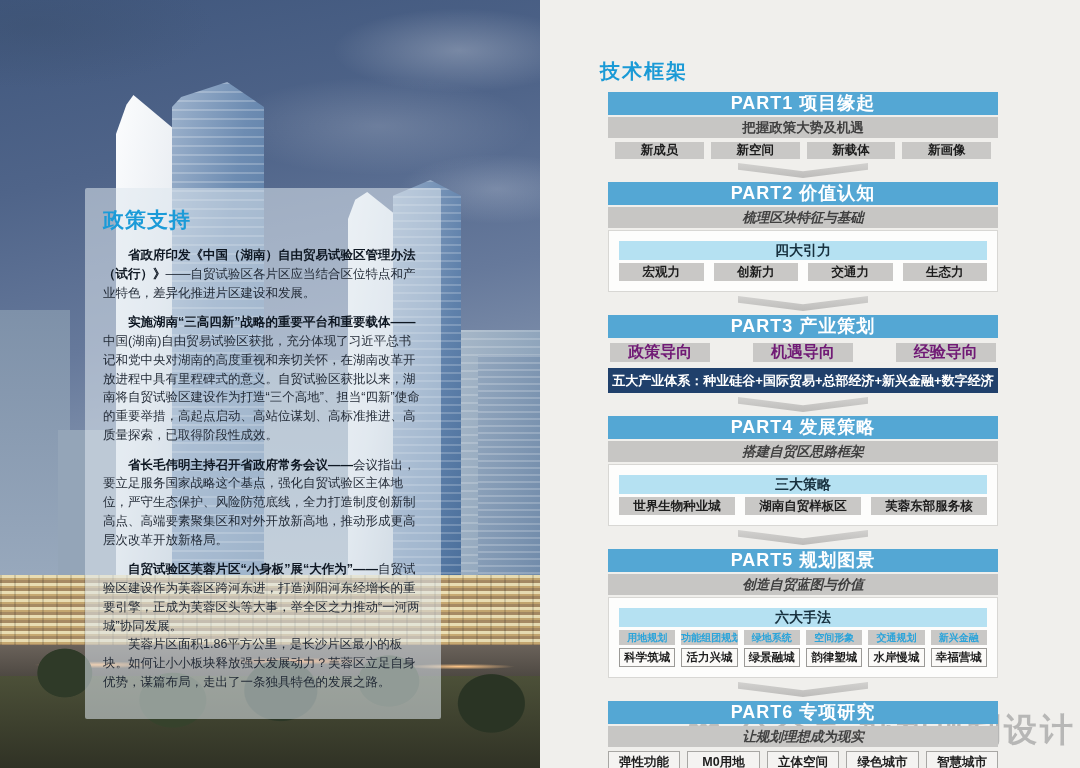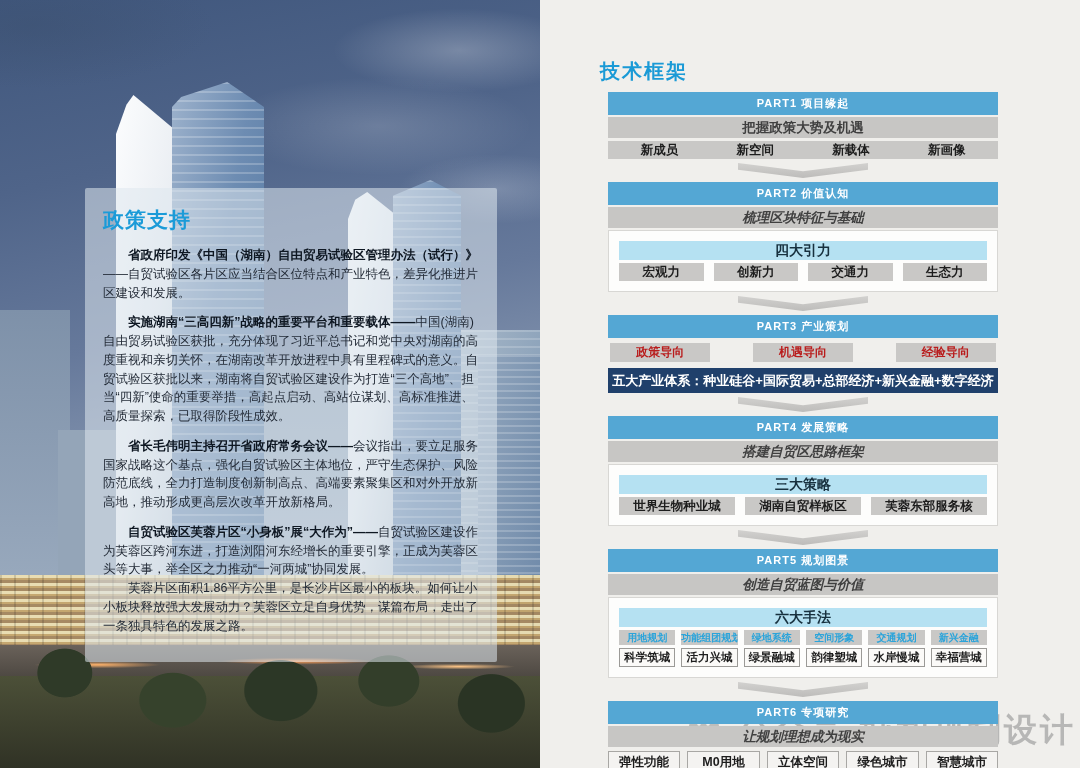--- a/index.html
+++ b/index.html
@@ -67,7 +67,7 @@
   .fw-title{position:absolute;left:60px;top:58px;margin:0;font-size:20px;color:#1a9ad6;letter-spacing:2px;font-weight:bold;}
   .fw{position:absolute;left:68px;top:92px;width:390px;z-index:2;}
   .hdr{height:23px;line-height:23px;background:#54a7d4;color:#fff;font-weight:bold;
-       font-size:11px;text-align:center;letter-spacing:1px;}
+       font-size:18px;text-align:center;letter-spacing:1px;}
   .sub{height:21px;line-height:21px;background:#c7c6c4;color:#404040;font-weight:bold;
        font-size:13.5px;text-align:center;margin-top:2px;}
   .sub.it{font-style:italic;}

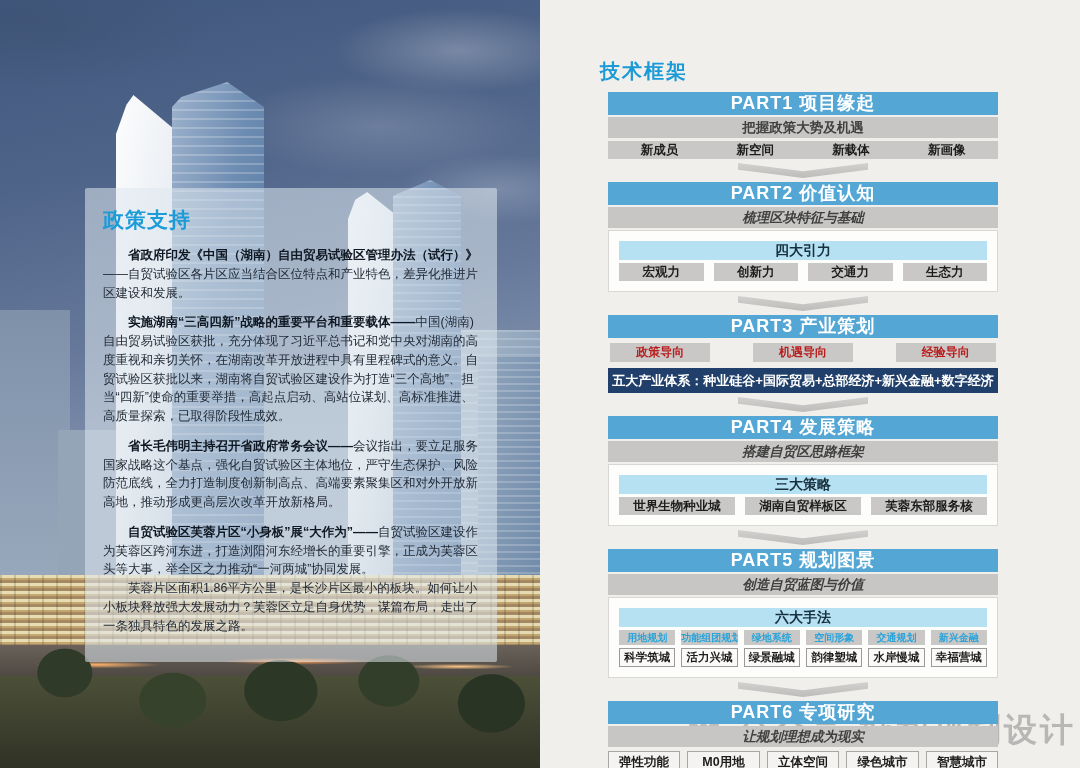--- a/index.html
+++ b/index.html
@@ -71,7 +71,7 @@
   .sub{height:21px;line-height:21px;background:#c7c6c4;color:#404040;font-weight:bold;
        font-size:13.5px;text-align:center;margin-top:2px;}
   .sub.it{font-style:italic;}
-  .strip{display:flex;gap:0;margin-top:3px;height:18px;}
+  .strip{display:flex;gap:0;margin-top:3px;height:18px;align-items:center;}
   .sliver{width:7px;background:#c9c8c6;}
   .cell{flex:1;background:#c9c8c6;color:#1d1d1d;font-weight:bold;font-size:12.5px;
         display:flex;align-items:center;justify-content:center;}

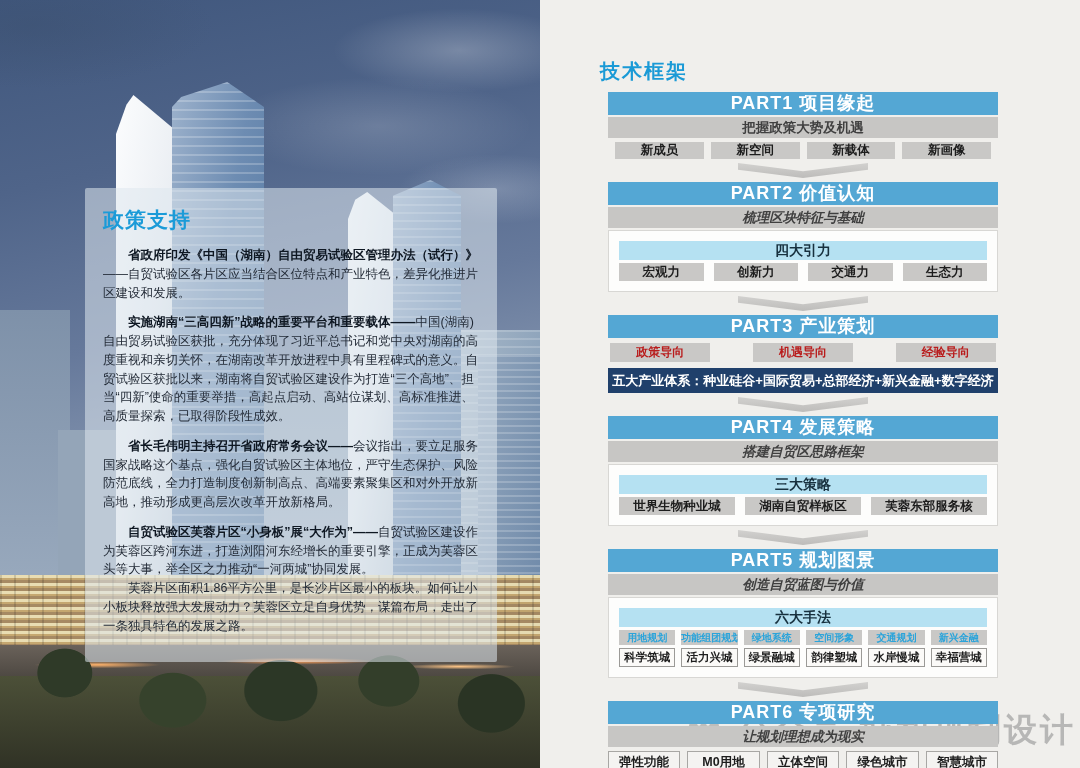--- a/index.html
+++ b/index.html
@@ -55,7 +55,7 @@
       radial-gradient(55px 48px at 91% 74%,#2a3424 60%,transparent 62%);}
 
   
-  .overlay{position:absolute;left:85px;top:188px;width:412px;box-sizing:border-box;
+  .overlay{position:absolute;left:85px;top:188px;width:356px;box-sizing:border-box;
       padding:18px 18px 16px;background:rgba(222,231,238,.55);border-radius:2px;}
   .overlay h2{margin:0 0 12px;font-size:21px;color:#1b9bd8;letter-spacing:1px;}
   .overlay p{margin:0 0 11px;font-size:12.5px;line-height:1.5;color:#1f2733;text-indent:2em;}

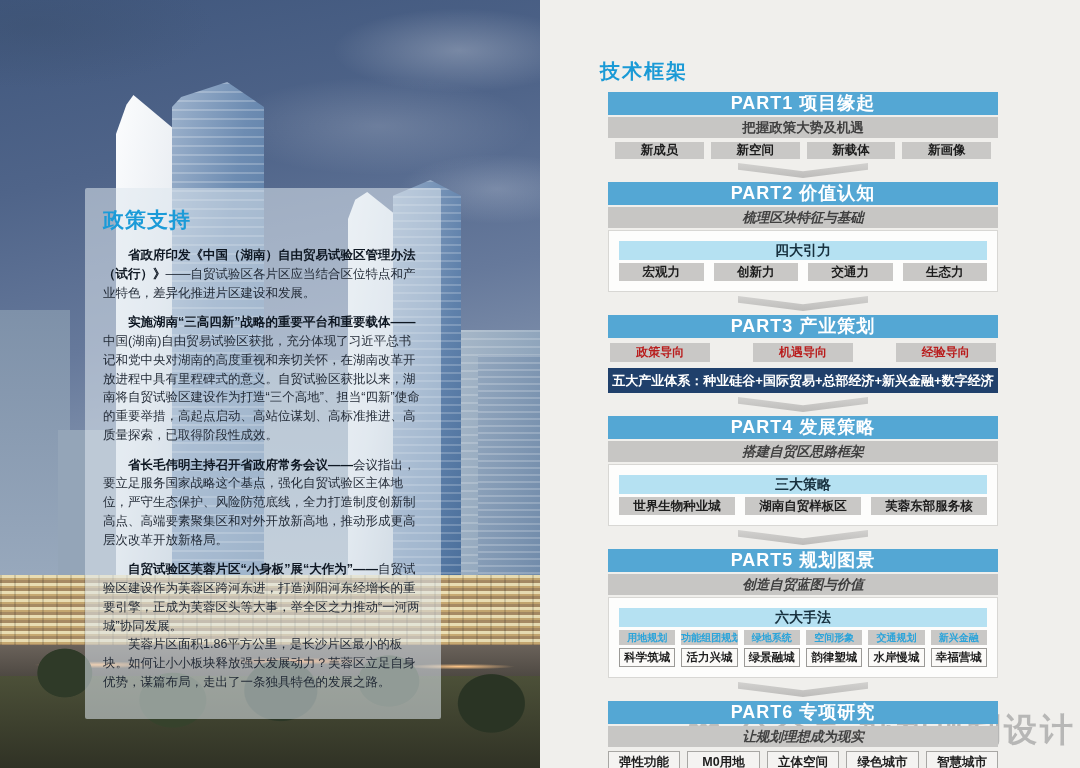--- a/index.html
+++ b/index.html
@@ -80,7 +80,7 @@
       font-size:14px;color:#17303e;}
   .row{display:flex;gap:10px;margin-top:3px;height:18px;}
   .btnrow{display:flex;justify-content:space-between;margin-top:5px;padding:0 2px;height:19px;}
-  .btn{flex:0 0 26%;background:#c9c8c6;color:#b91c1c;font-weight:bold;font-size:12px;
+  .btn{flex:0 0 26%;background:#c9c8c6;color:#701a75;font-weight:bold;font-size:16px;
        display:flex;align-items:center;justify-content:center;}
   .banner{height:25px;line-height:25px;background:#20406b;color:#fff;font-weight:bold;
           font-size:13px;text-align:center;margin-top:6px;position:relative;z-index:3;}

